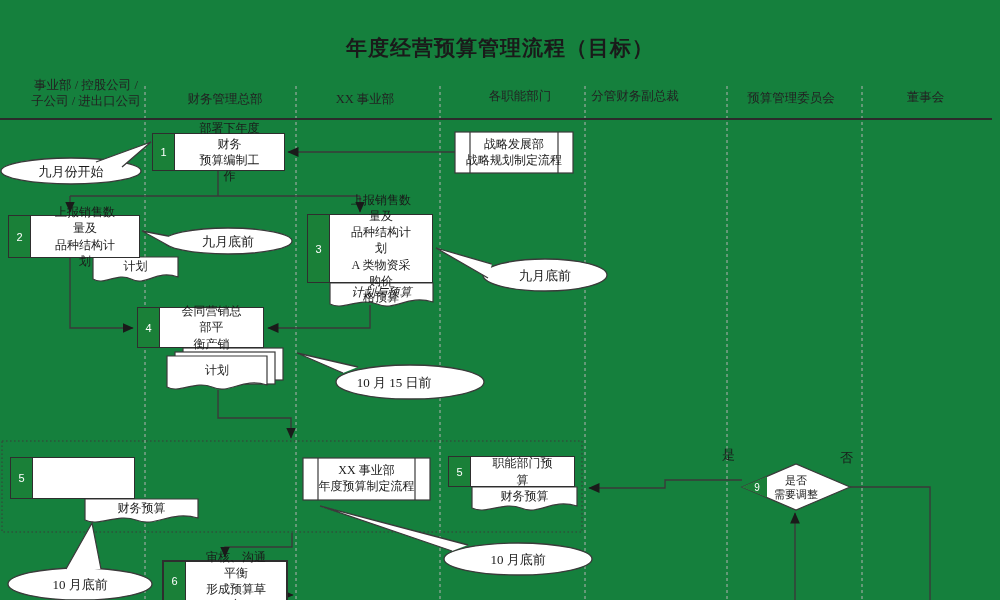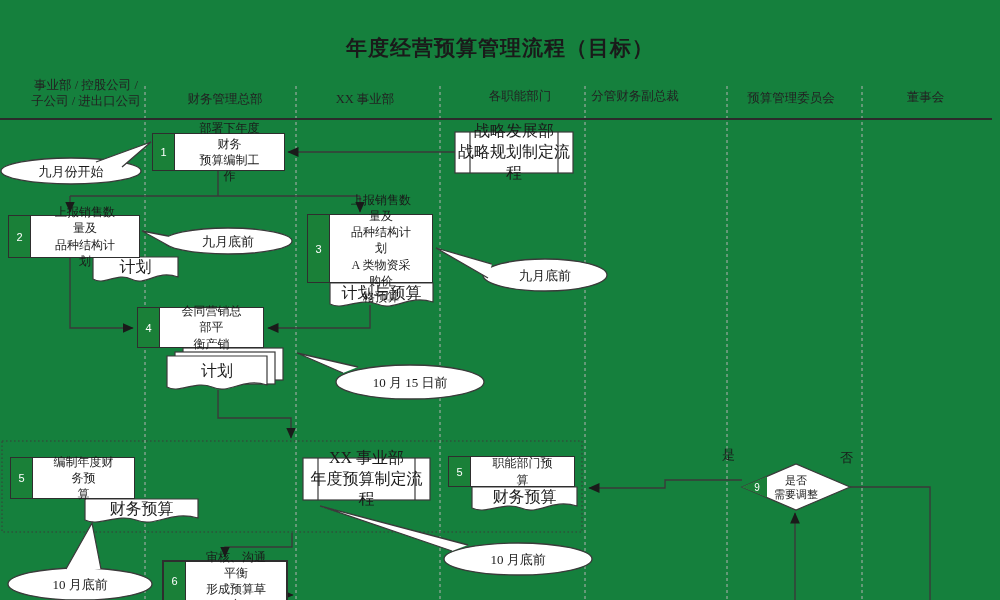--- a/index.html
+++ b/index.html
@@ -17,7 +17,7 @@
   .pbody{flex:1;display:flex;align-items:center;justify-content:center;text-align:center;
          font-size:12px;line-height:1.35;white-space:pre-line;padding:1px 20px;}
   .shape-label{display:flex;align-items:center;justify-content:center;text-align:center;
-               font-size:16px;line-height:1.3;white-space:pre-line;}
+               font-size:12px;line-height:1.3;white-space:pre-line;}
   .callout-label{display:flex;align-items:center;justify-content:center;text-align:center;font-size:13px;}
   .branch-label{font-size:13px;}
   .wedge-num{display:flex;align-items:center;justify-content:center;color:#fff;font-size:10px;

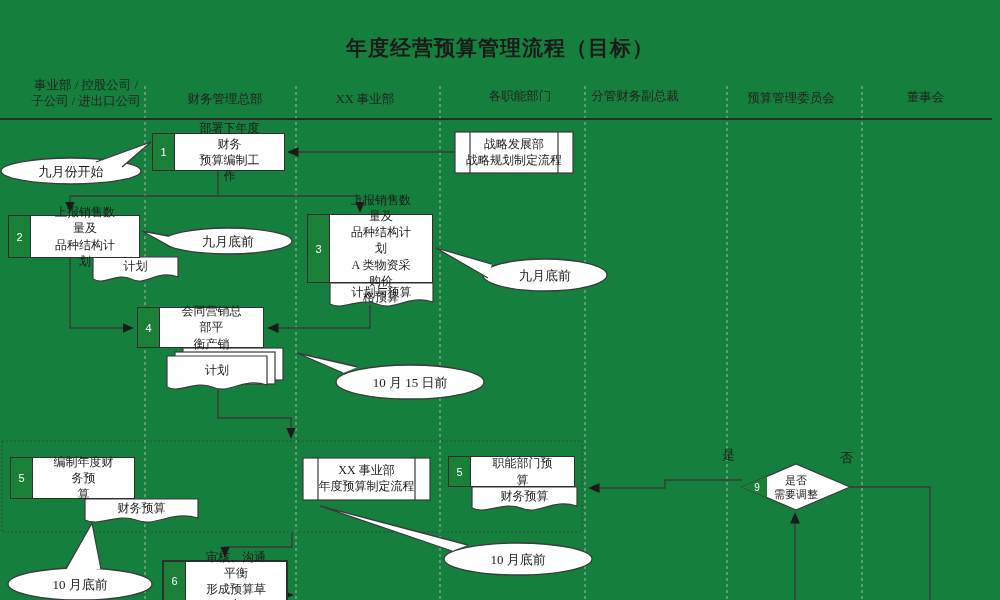--- a/index.html
+++ b/index.html
@@ -157,7 +157,7 @@
 年度预算制定流程</div>
 
   <div class="abs shape-label" style="left:93px;top:258px;width:85px;height:18px;">计划</div>
-  <div class="abs shape-label" style="left:330px;top:284px;width:103px;height:18px;">计划与预算</div>
+  <div class="abs shape-label" style="left:330px;top:284px;width:103px;height:18px;font-style:italic;">计划与预算</div>
   <div class="abs shape-label" style="left:167px;top:362px;width:100px;height:18px;">计划</div>
   <div class="abs shape-label" style="left:85px;top:500px;width:113px;height:18px;">财务预算</div>
   <div class="abs shape-label" style="left:472px;top:488px;width:105px;height:18px;">财务预算</div>

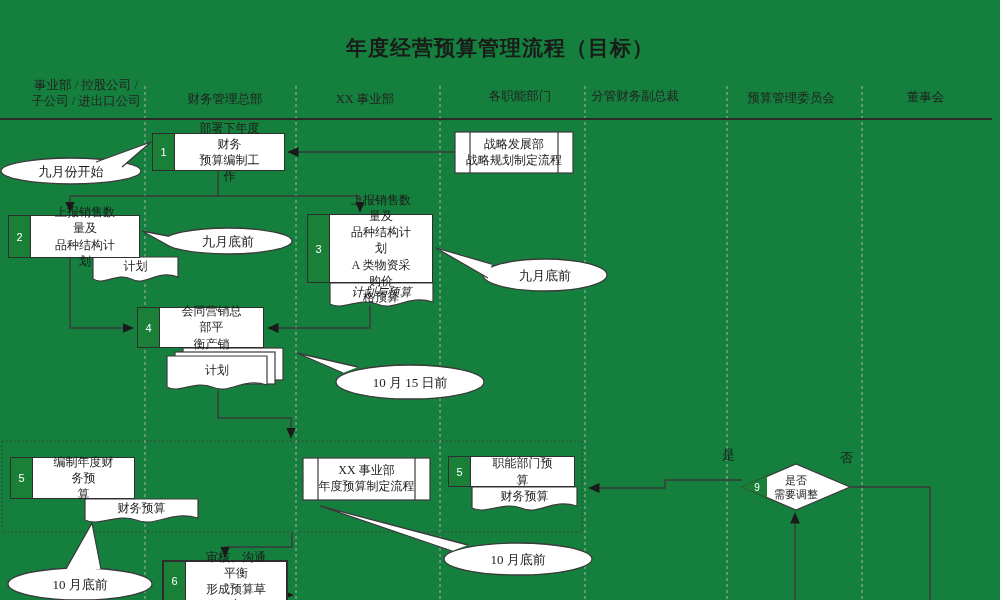--- a/index.html
+++ b/index.html
@@ -171,7 +171,7 @@
   <div class="abs callout-label" style="left:1px;top:163px;width:140px;height:17px;">九月份开始</div>
   <div class="abs callout-label" style="left:164px;top:233px;width:128px;height:17px;">九月底前</div>
   <div class="abs callout-label" style="left:483px;top:267px;width:124px;height:17px;">九月底前</div>
-  <div class="abs callout-label" style="left:336px;top:374px;width:148px;height:17px;">10 月 15 日前</div>
+  <div class="abs callout-label" style="left:320px;top:374px;width:148px;height:17px;">10 月 15 日前</div>
   <div class="abs callout-label" style="left:444px;top:551px;width:148px;height:17px;">10 月底前</div>
   <div class="abs callout-label" style="left:8px;top:576px;width:144px;height:17px;">10 月底前</div>
 

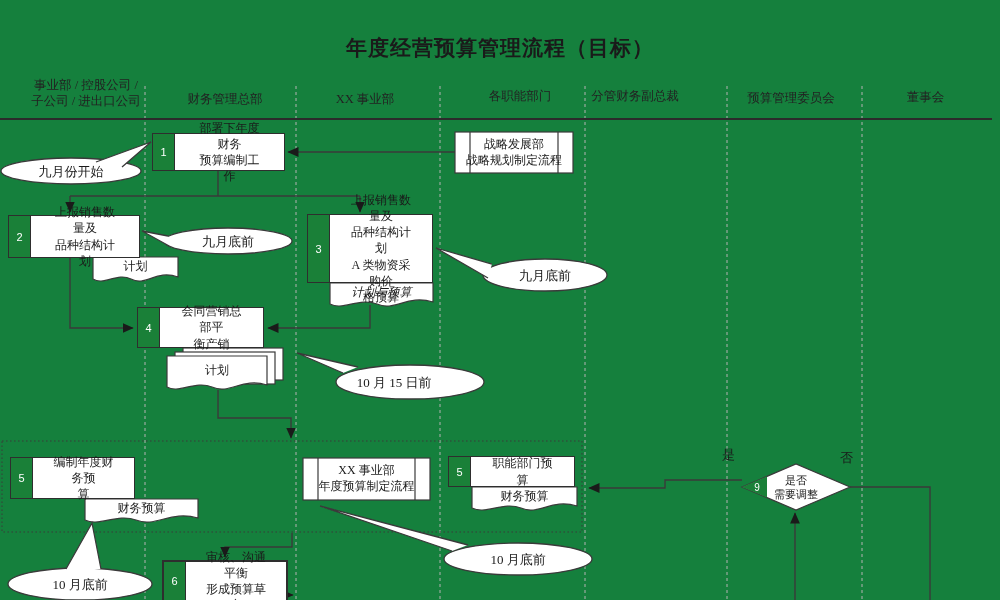--- a/index.html
+++ b/index.html
@@ -138,8 +138,6 @@
   </div>
   <div class="abs pbox" style="left:10px;top:457px;width:125px;height:42px;">
     <div class="ptab" style="background: rgb(26, 128, 56);">5</div>
-    <div class="pbody">编制年度财务预
-算</div>
   </div>
   <div class="abs pbox" style="left:448px;top:456px;width:127px;height:31px;">
     <div class="ptab" style="background: rgb(26, 128, 56);">5</div>

